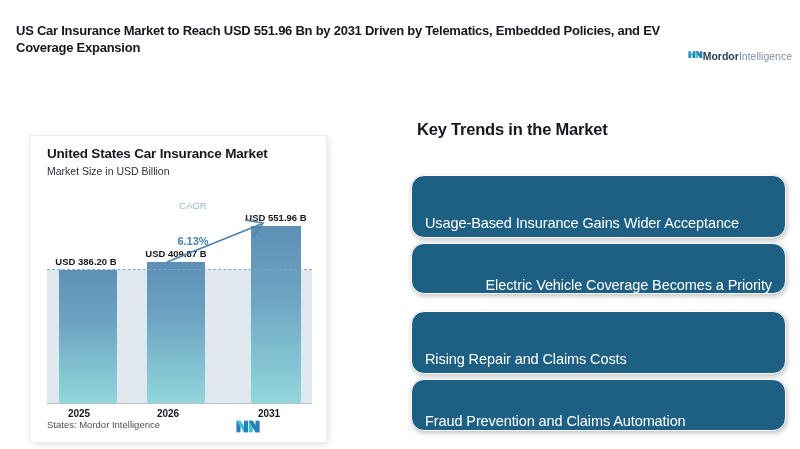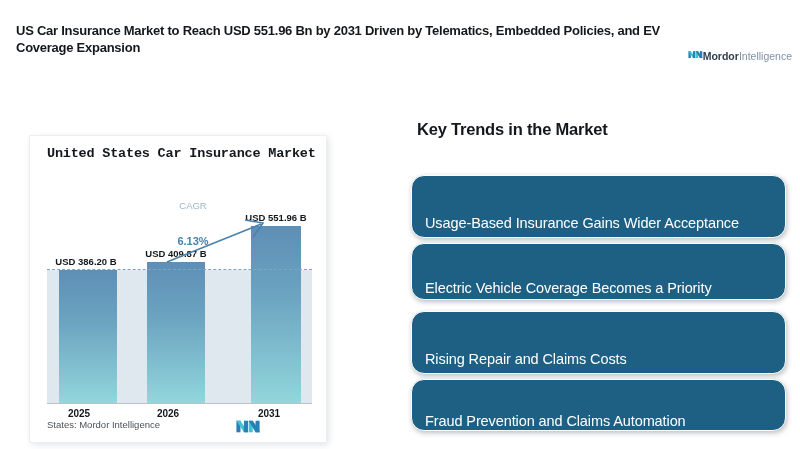--- a/index.html
+++ b/index.html
@@ -82,7 +82,6 @@
     letter-spacing: -0.2px;
     color: #14181c;
     white-space: nowrap;
-    font-family: Liberation Mono, monospace;
   }
   .chart-subtitle {
     position: absolute;

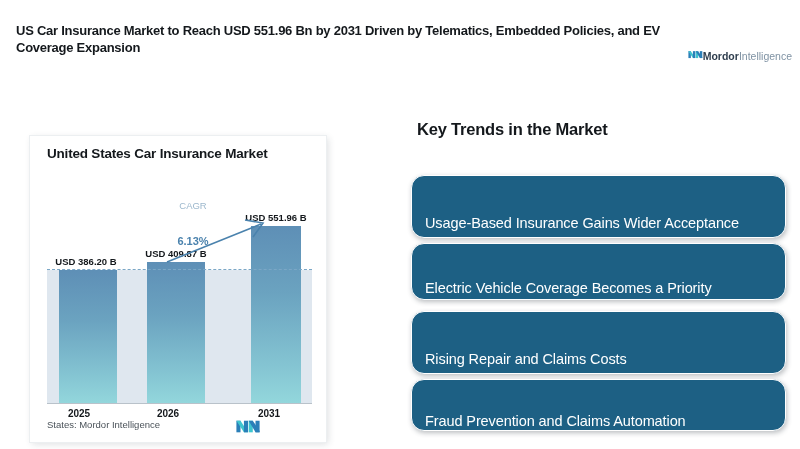--- a/index.html
+++ b/index.html
@@ -233,6 +233,7 @@
 
 <div class="chart-card">
   <div class="chart-title">United States Car Insurance Market</div>
+  <div class="chart-subtitle">Market Size in USD Billion</div>
 
   <div class="plot">
     <div class="plot-band"></div>

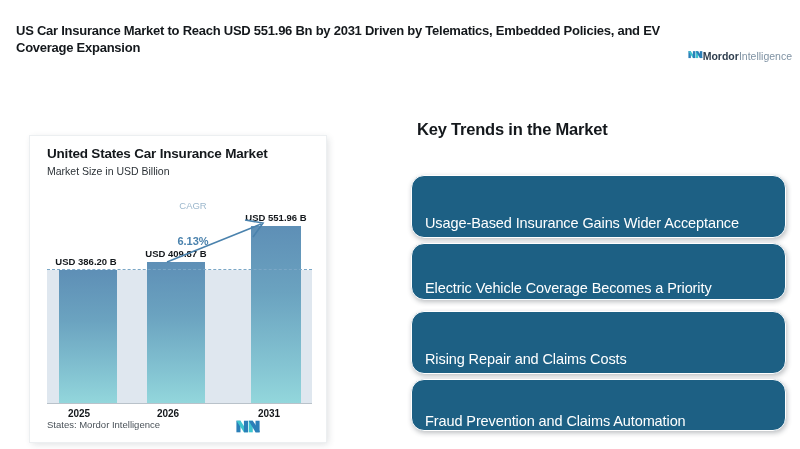--- a/index.html
+++ b/index.html
@@ -282,7 +282,7 @@
   <span class="trend-text">Usage-Based Insurance Gains Wider Acceptance</span>
 </div>
 
-<div class="trend-card" style="top:243px; height:57px;">
+<div class="trend-card" style="top:243px; height:51px;justify-content:flex-end;">
   <span class="trend-text">Electric Vehicle Coverage Becomes a Priority</span>
 </div>
 

